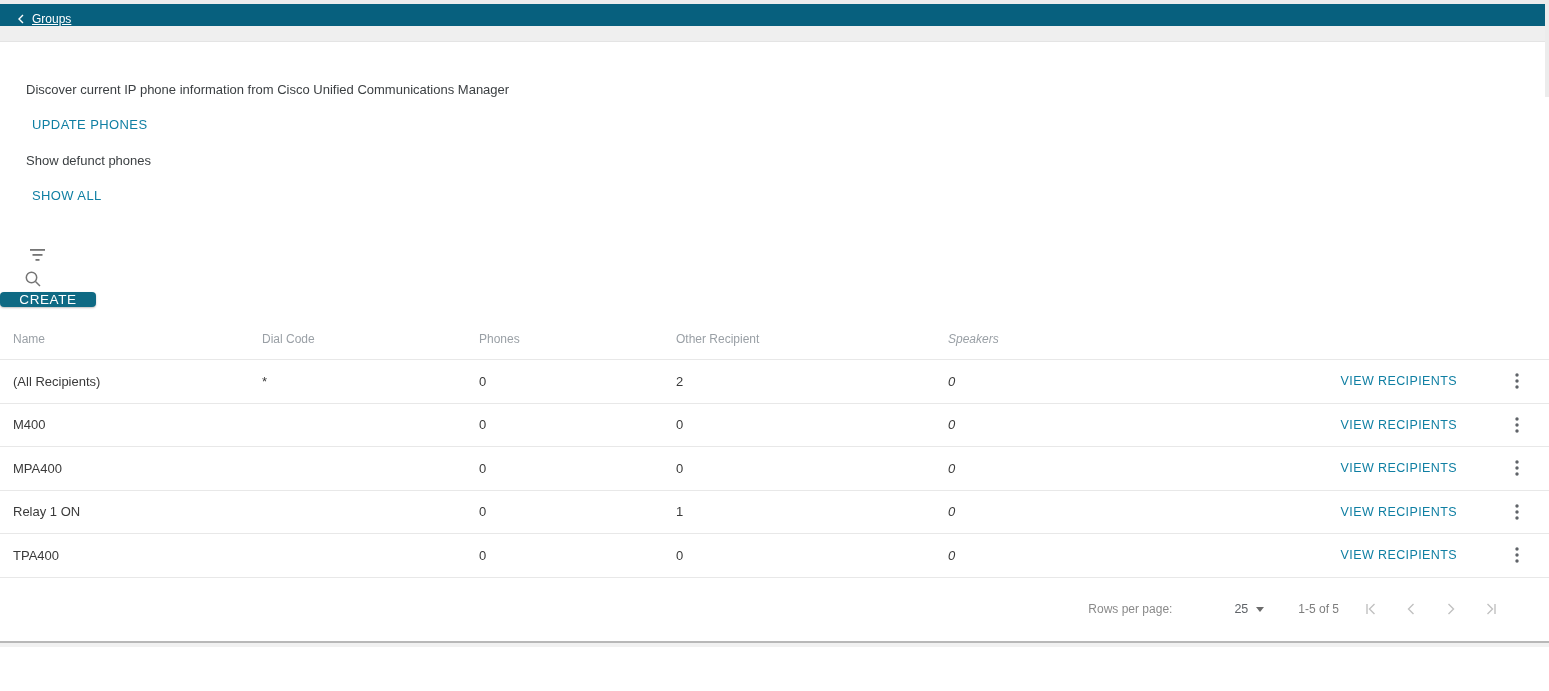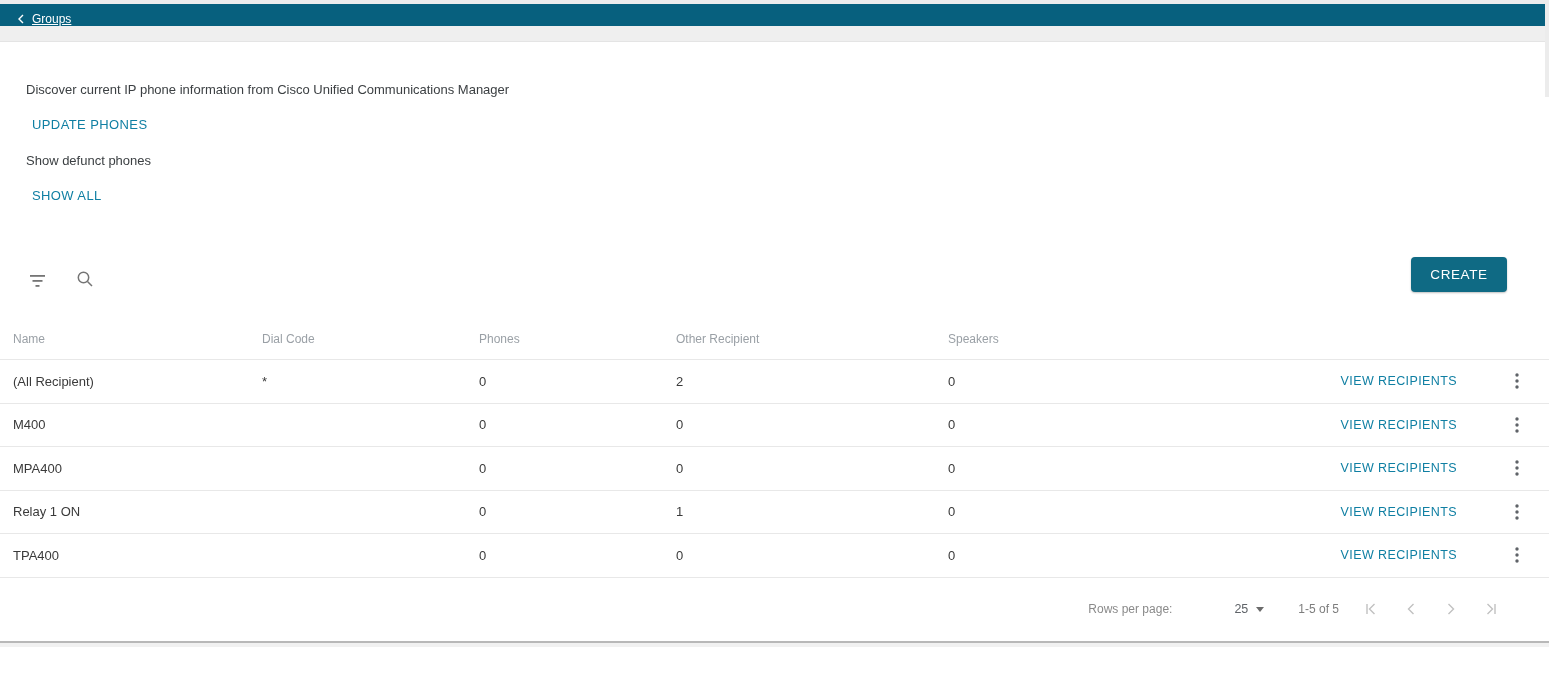--- a/index.html
+++ b/index.html
@@ -95,7 +95,8 @@
     margin-top: 40px;
     height: 48px;
     display: flex;
-    align-items: flex-end;
+    align-items: flex-start;
+    flex-direction: column;
   }
   .icon-btn {
     background: none; border: none; cursor: pointer;

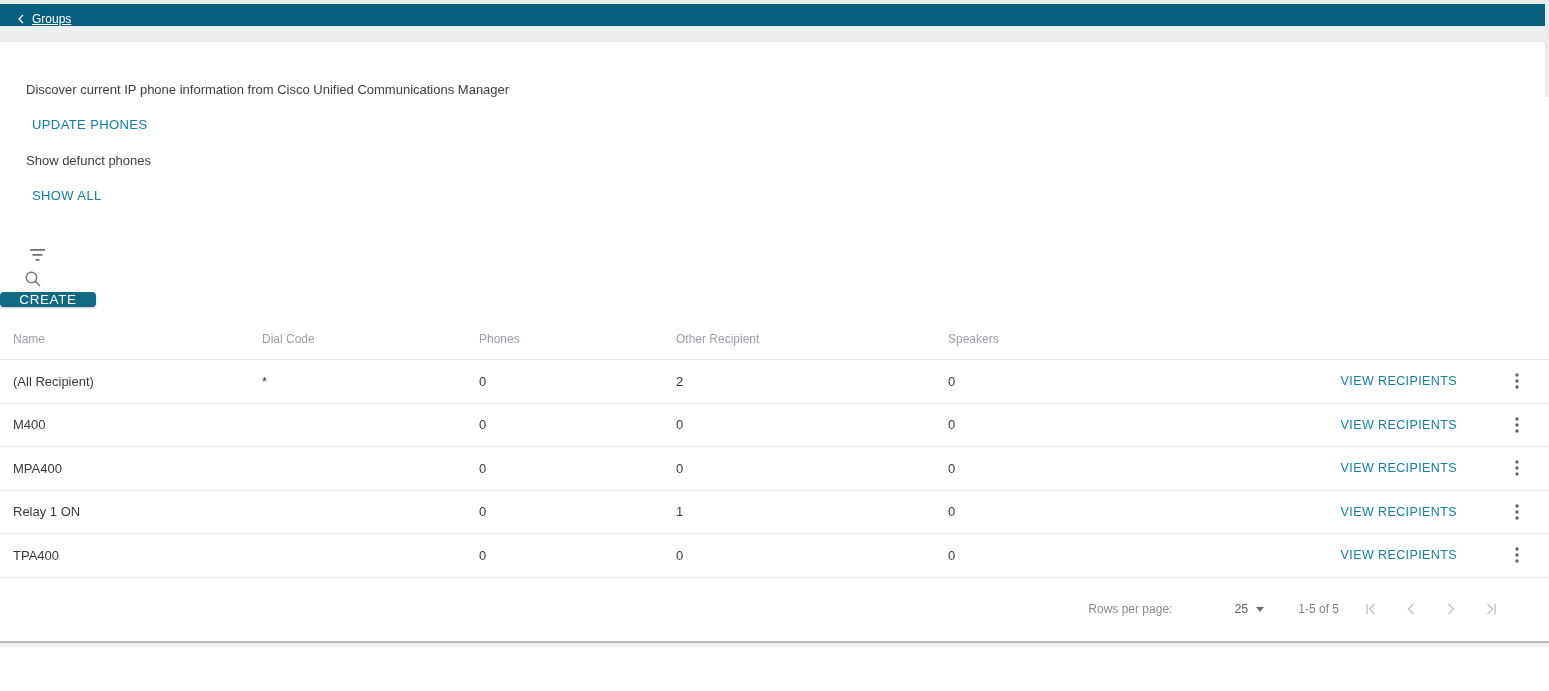--- a/index.html
+++ b/index.html
@@ -143,7 +143,7 @@
   .c-dial     { width: 217px; }
   .c-phones   { width: 197px; }
   .c-other    { width: 272px; }
-  .c-speakers { width: 230px; }
+  .c-speakers { width: 230px; font-style: italic; }
   .row-spacer { flex: 1; }
   .view-link {
     font-size: 12.5px;

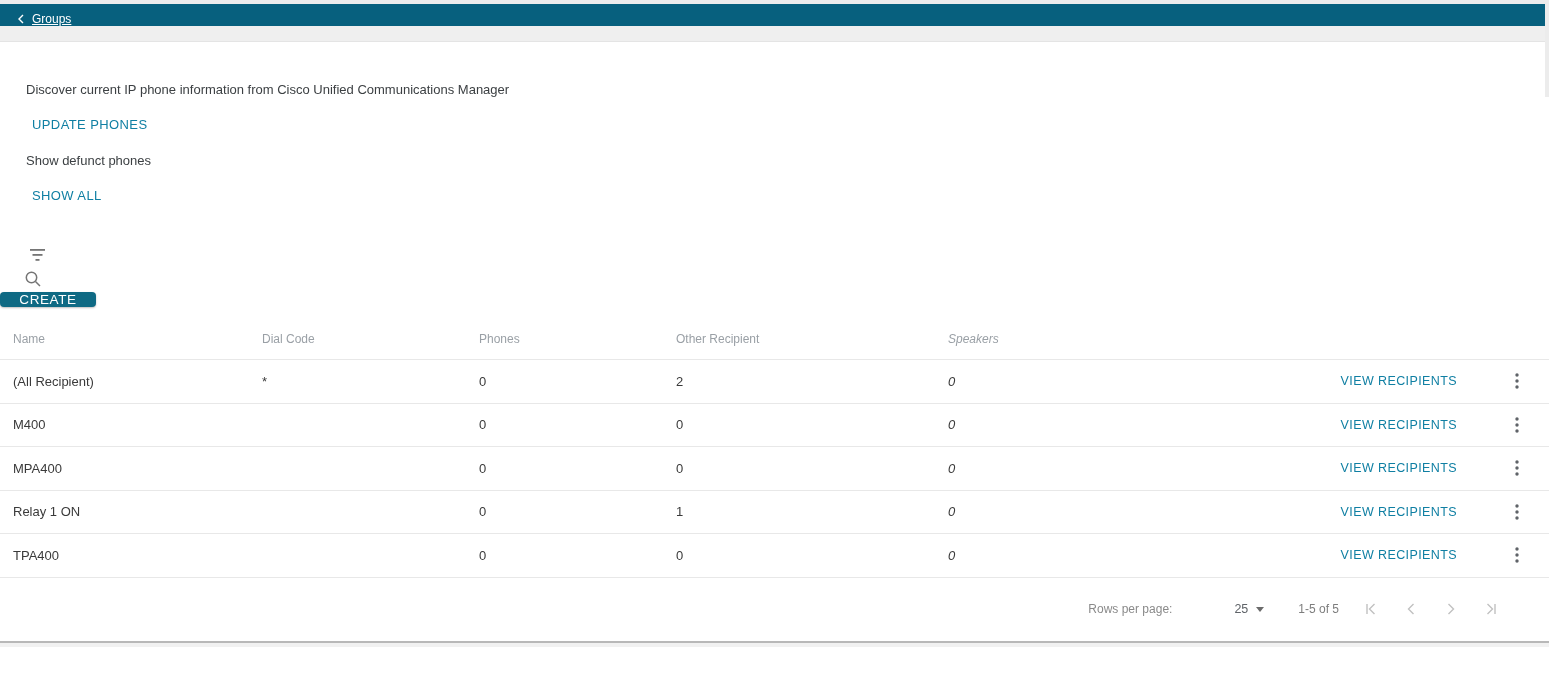--- a/index.html
+++ b/index.html
@@ -260,7 +260,7 @@
       </div>
 
       <div class="trow">
-        <div class="c-name">(All Recipient)</div>
+        <div class="c-name">(All Recipients)</div>
         <div class="c-dial">*</div>
         <div class="c-phones">0</div>
         <div class="c-other">2</div>

